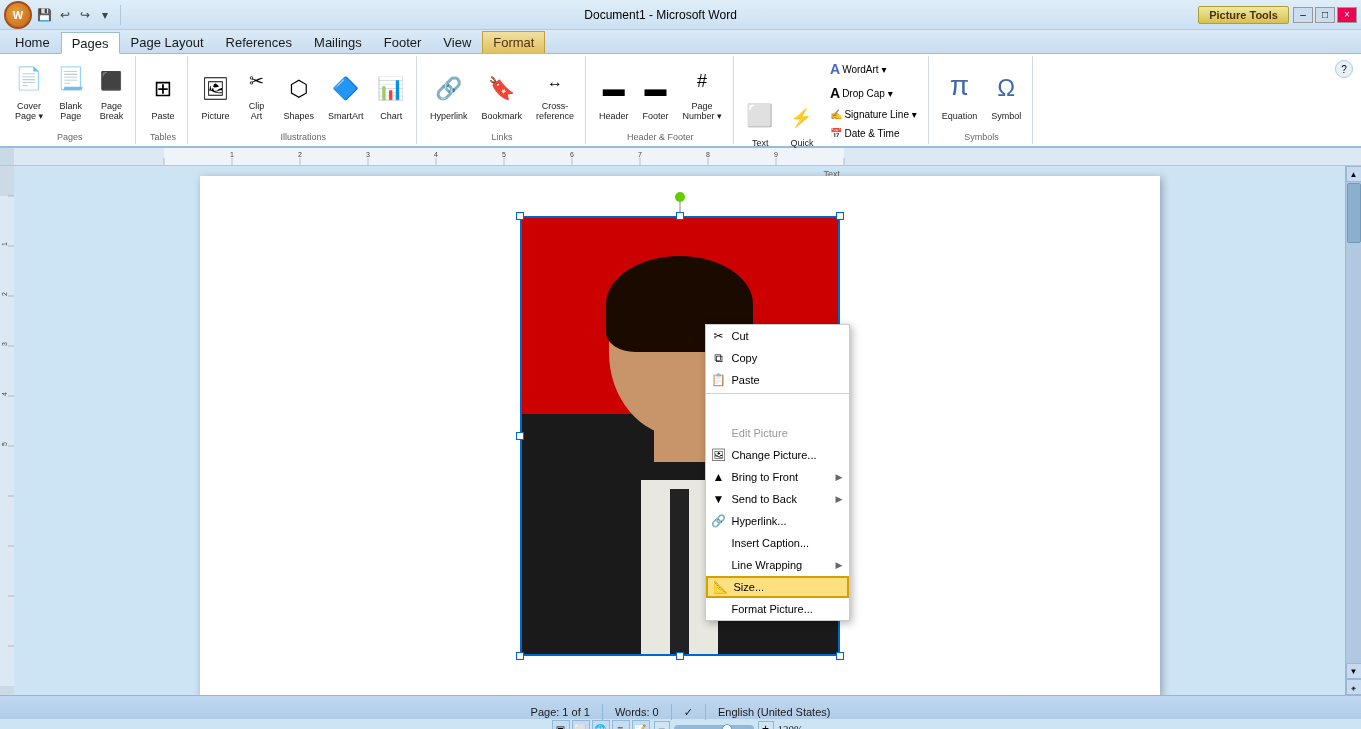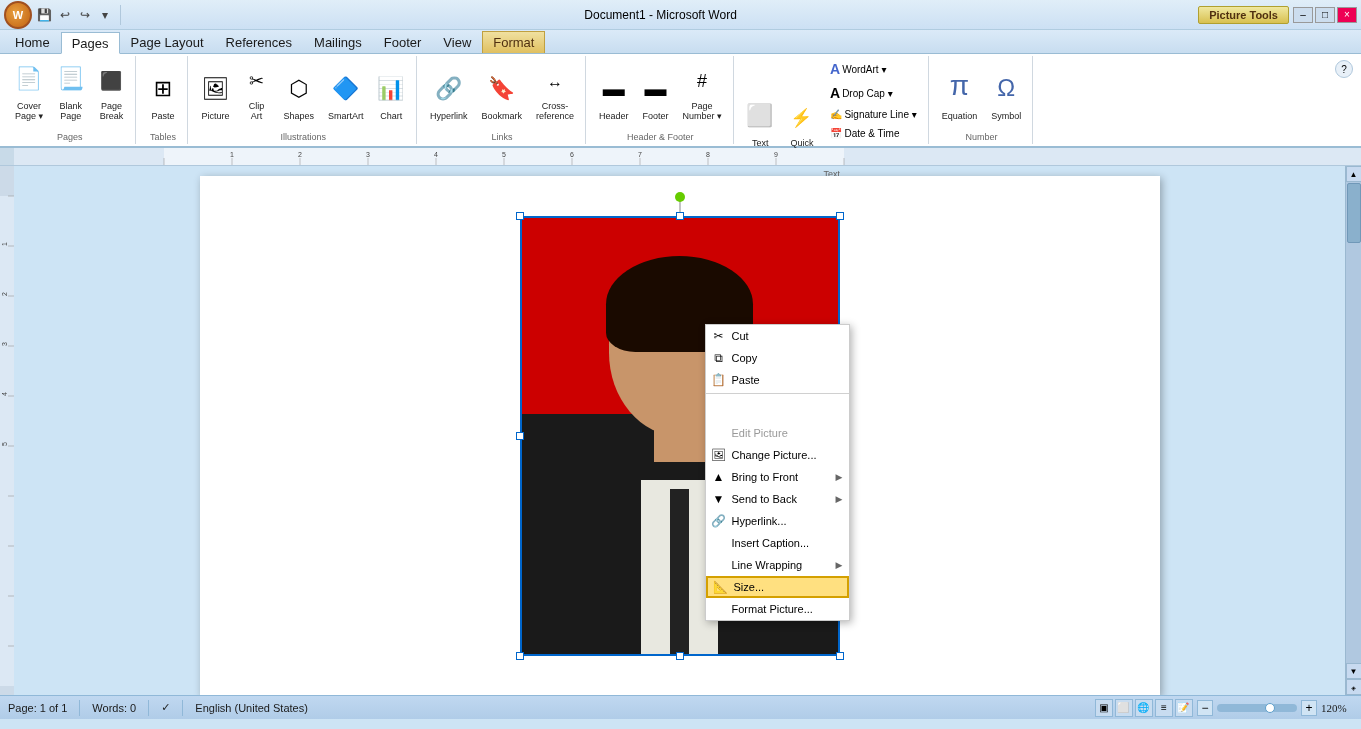--- a/index.html
+++ b/index.html
@@ -471,7 +471,7 @@
         <span class="btn-label">Symbol</span>
       </div>
     </div>
-    <div class="ribbon-group-label">Number</div>
+    <div class="ribbon-group-label">Symbols</div>
   </div>
 
   <div style="margin-left:auto; display:flex; align-items:flex-start; padding:4px;">

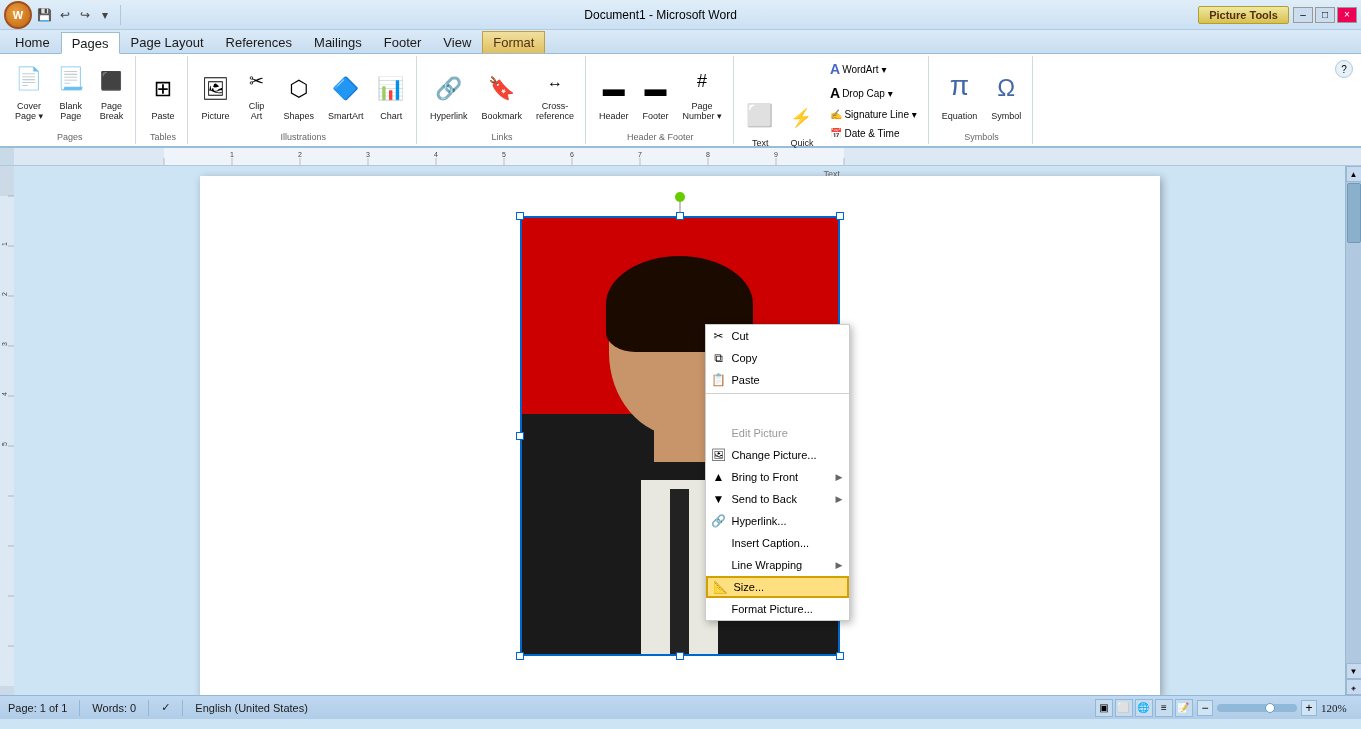--- a/index.html
+++ b/index.html
@@ -258,6 +258,7 @@
       font-size: 11px;
       color: #1a1a1a;
       justify-content: space-between;
+      flex-direction: column;
     }
     .status-left { display: flex; gap: 12px; align-items: center; }
     .status-right { display: flex; gap: 4px; align-items: center; }

